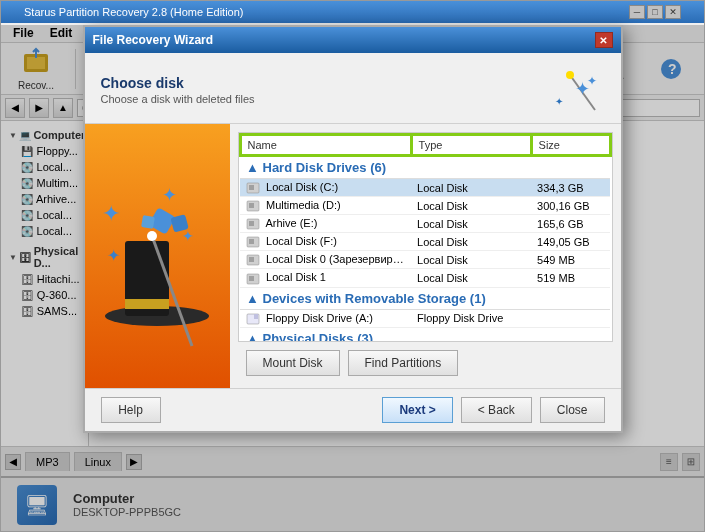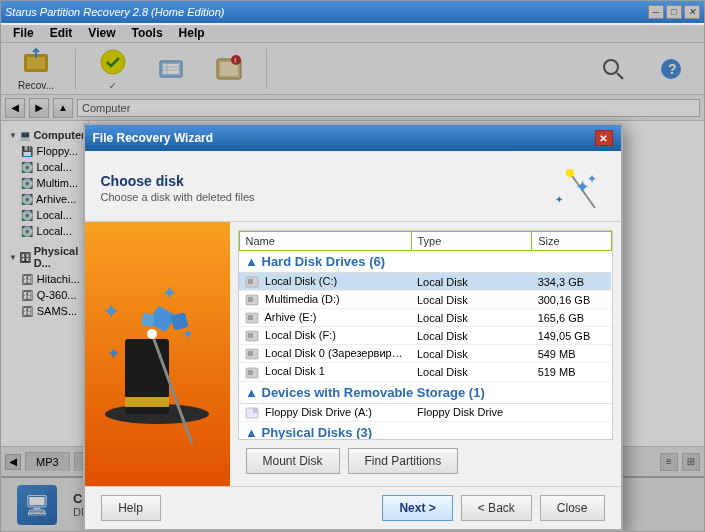--- a/index.html
+++ b/index.html
@@ -29,10 +29,9 @@
       height: 22px;
       display: flex;
       align-items: center;
-      padding: 0 4px;
+      padding: 0 23px;
       color: white;
       font-size: 11px;
-      font-style: italic;
     }
     .title-bar-text { flex: 1; }
     .title-bar-buttons { display: flex; gap: 2px; }

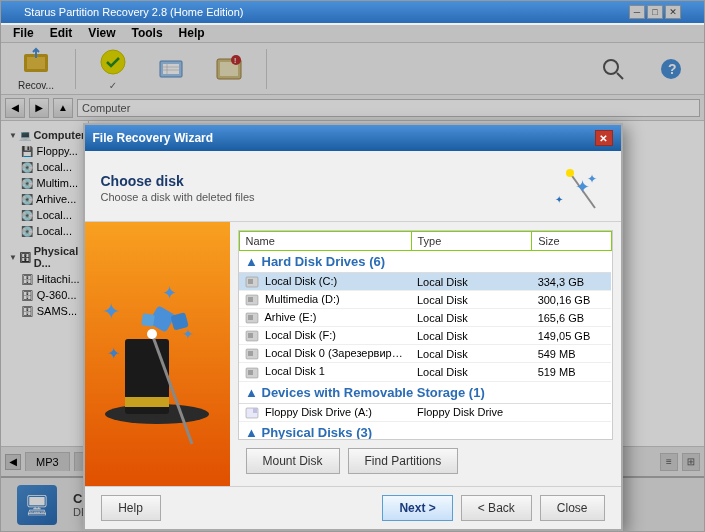--- a/index.html
+++ b/index.html
@@ -148,7 +148,7 @@
       top: 0; left: 0; right: 0; bottom: 0;
       background: rgba(0,0,0,0.2);
       display: flex;
-      align-items: flex-end;
+      align-items: flex-start;
       justify-content: center;
       z-index: 100;
       margin-top: 24px;

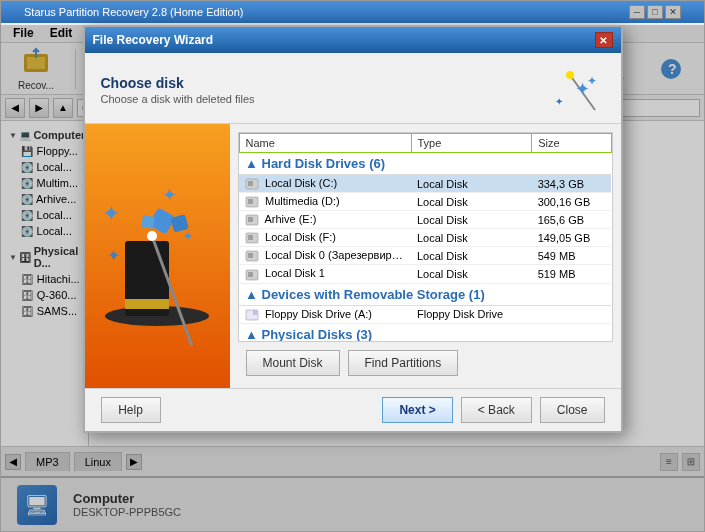--- a/index.html
+++ b/index.html
@@ -226,7 +226,7 @@
     }
     .disk-table th {
       background: white;
-      border: 1px solid #84cc16;
+      border: 3px solid #84cc16;
       padding: 3px 6px;
       text-align: left;
       font-weight: normal;

